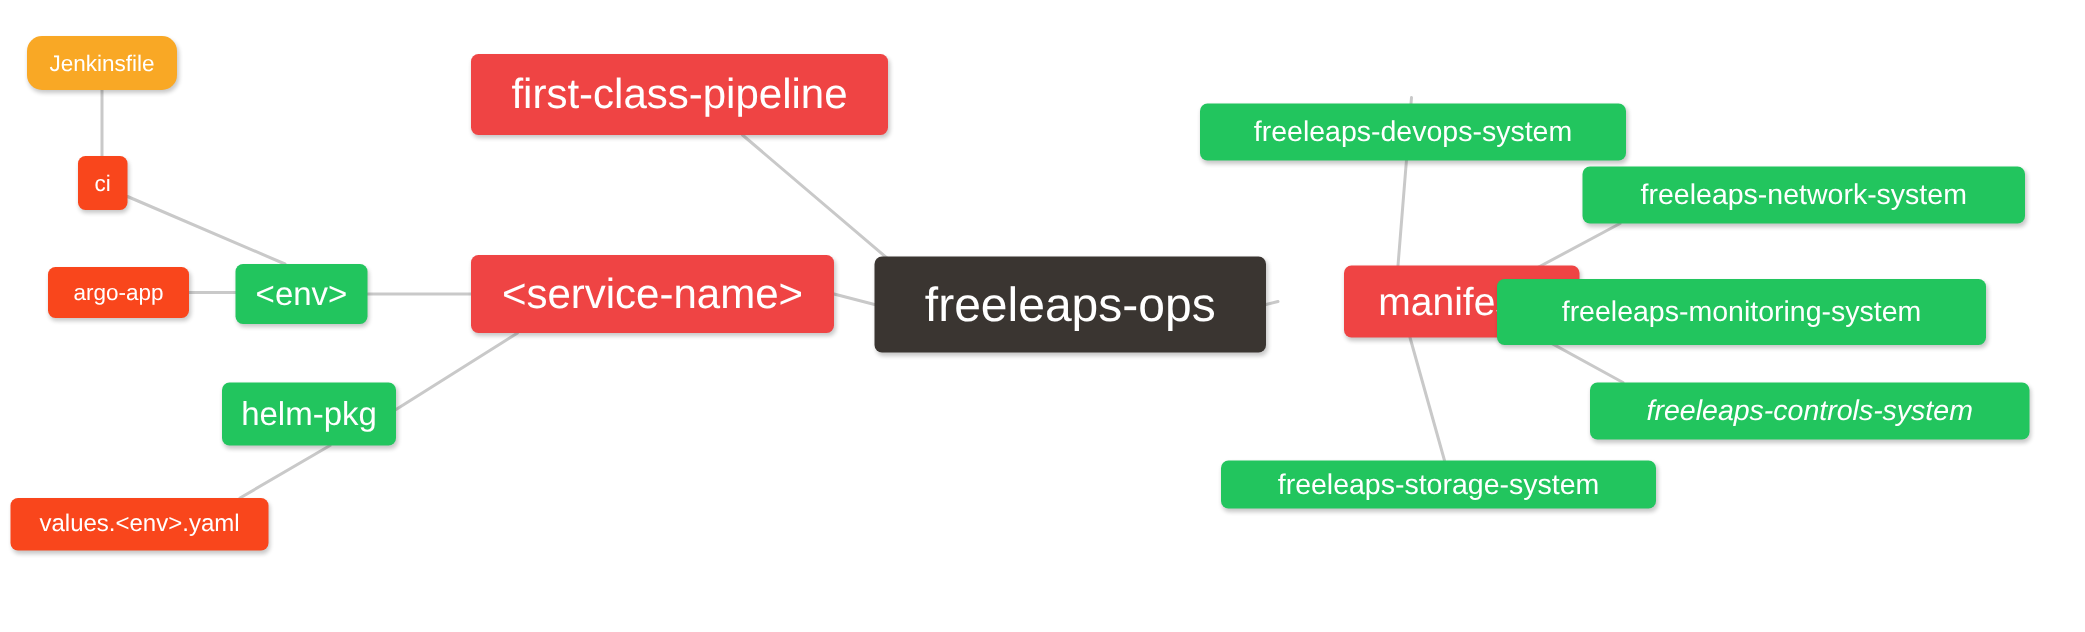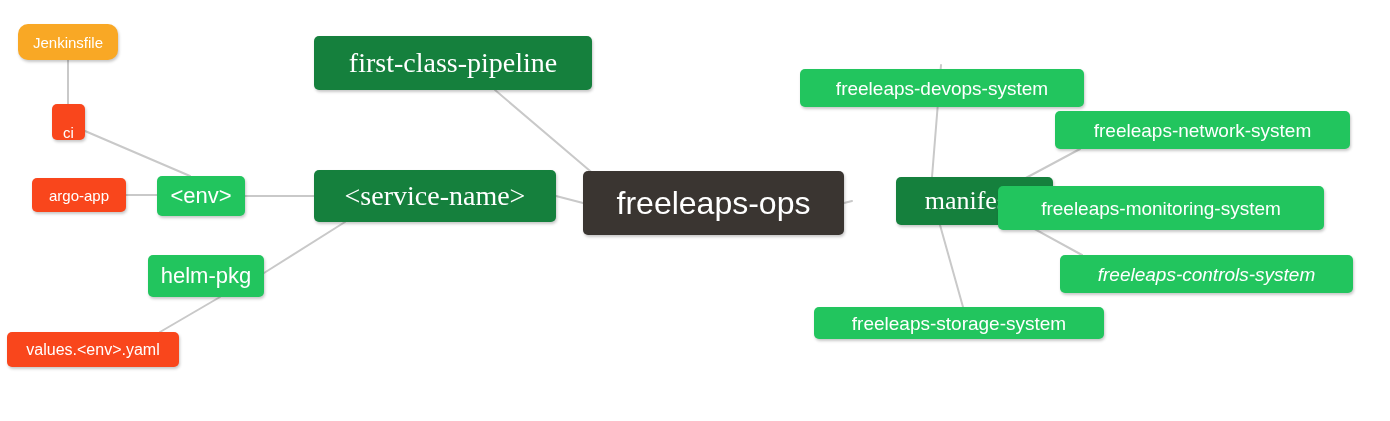--- a/index.html
+++ b/index.html
@@ -40,7 +40,7 @@
     user-select: none;
   }
   .n-root      { background: #3a3531; }
-  .n-blue      { background: #15803d; font-family: Liberation Serif, serif; }
+  .n-blue      { background: #ef4444; }
   .n-green     { background: #22c55e; }
   .n-red       { background: #f9461c; }
   .n-orange    { background: #f9a825; }

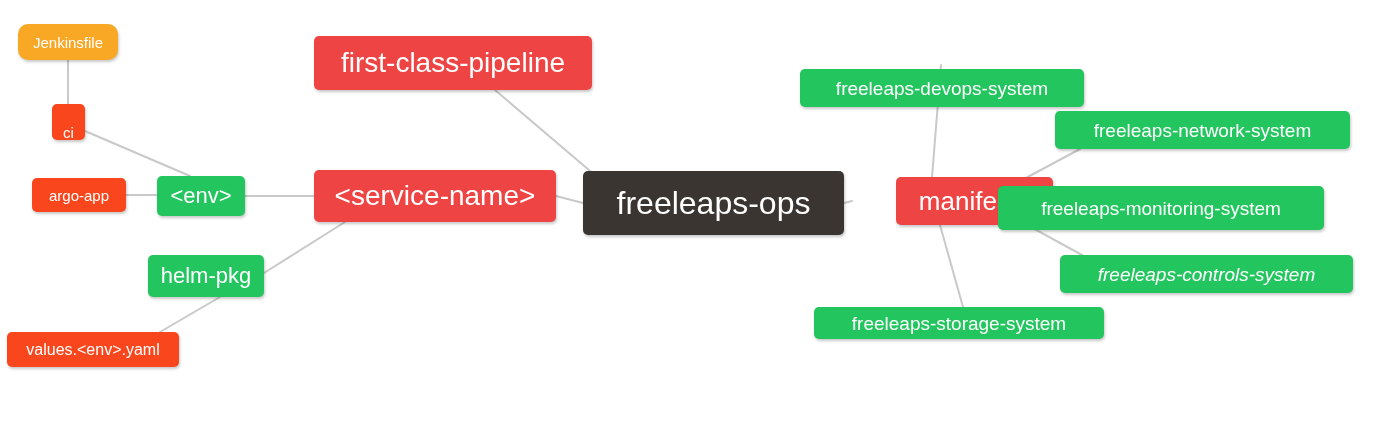--- a/index.html
+++ b/index.html
@@ -71,7 +71,7 @@
       <div class="node n-orange" style="left: 18px; top: 24px; width: 100px; height: 36px; font-size: 15px; border-radius: 10px;">
         <span>Jenkinsfile</span>
       </div>
-      <div class="node n-red" style="left: 52px; top: 104px; width: 33px; height: 36px; font-size: 15px; align-items: flex-end;">
+      <div class="node n-red" style="left: 52px; top: 104px; width: 33px; height: 36px; font-size: 15px;">
         <span>ci</span>
       </div>
       <div class="node n-red" style="left: 32px; top: 178px; width: 94px; height: 34px; font-size: 15px;">

